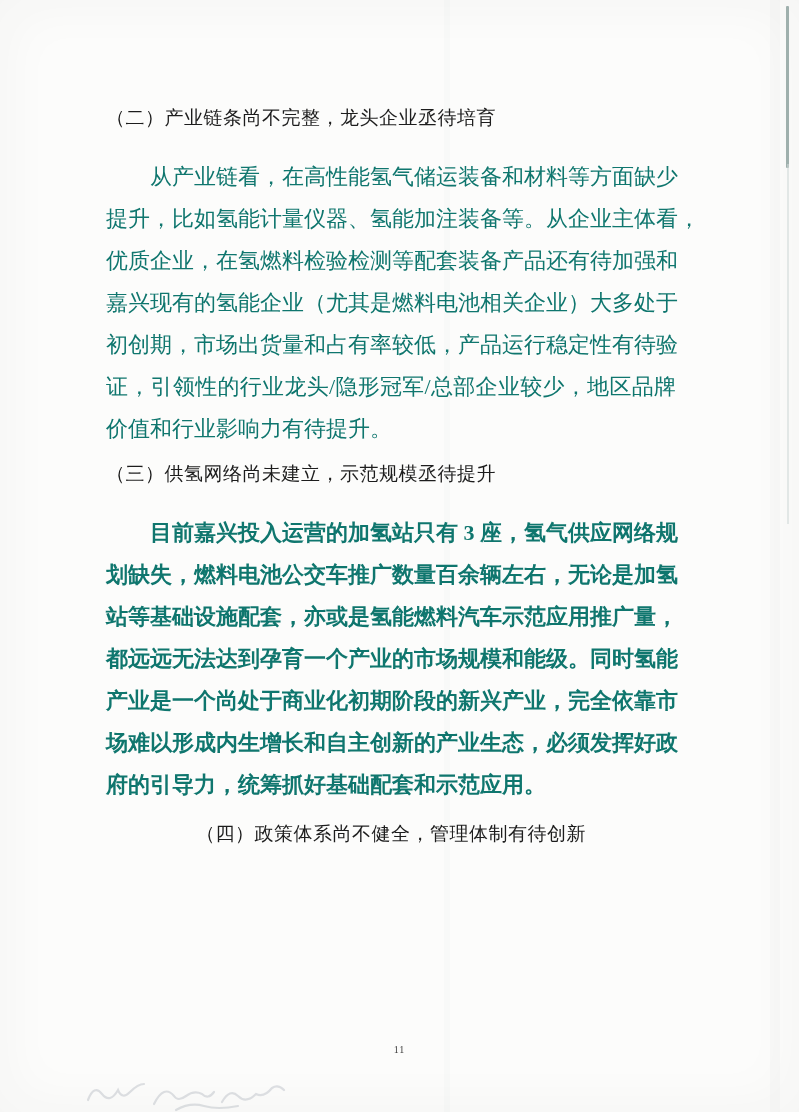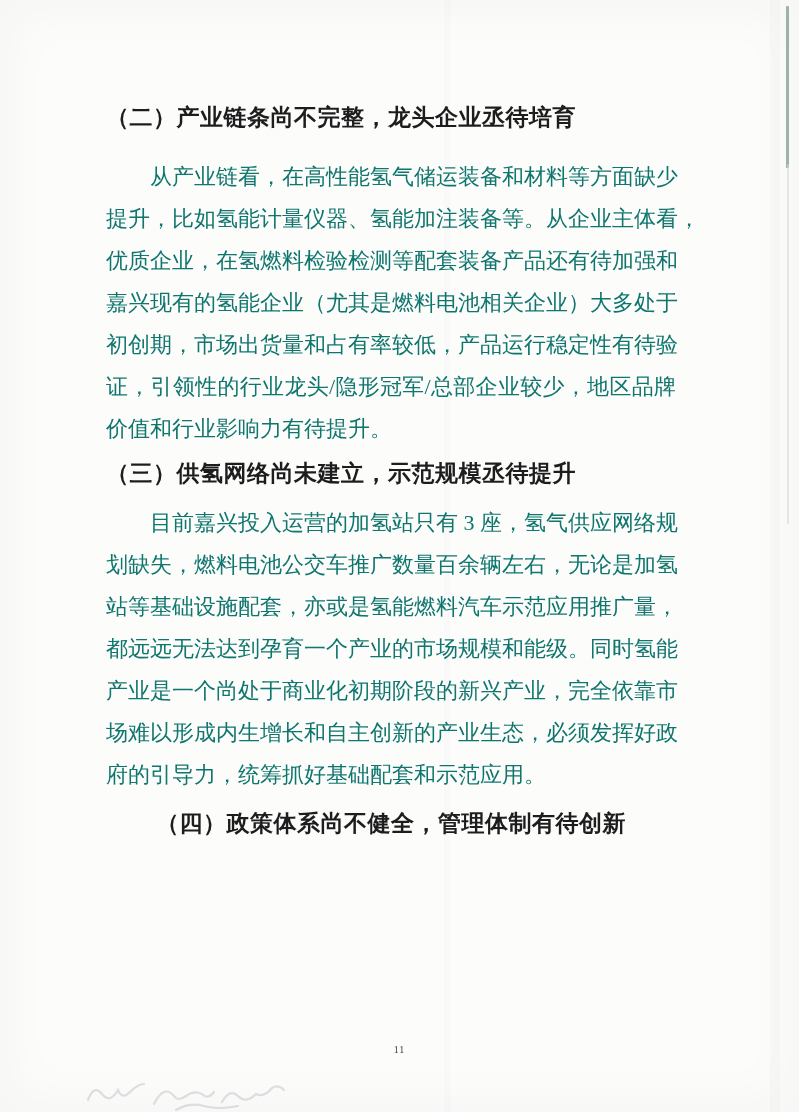--- a/index.html
+++ b/index.html
@@ -56,9 +56,9 @@
   }
   .section-heading {
     margin: 0;
-    font-size: 23px;
+    font-size: 19px;
     line-height: 32px;
-    font-weight: 700;
+    font-weight: 400;
     color: #1d1d1d;
     letter-spacing: 0.5px;
     white-space: nowrap;

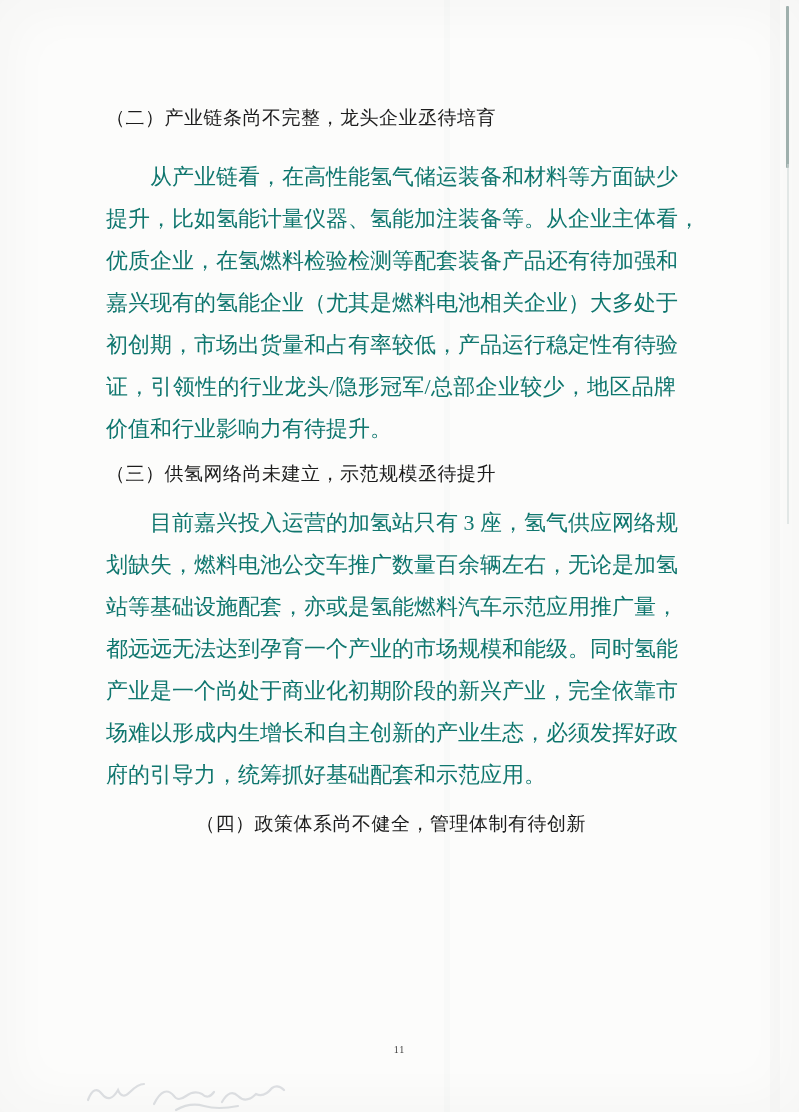--- a/index.html
+++ b/index.html
@@ -70,7 +70,7 @@
     margin: 0;
     margin-top: 22px;
   }
-  .para.p-tight { margin-top: 12px; }
+  .para.p-tight { margin-top: 22px; font-weight: bold; }
   .line {
     line-height: 42px;
     height: 42px;

